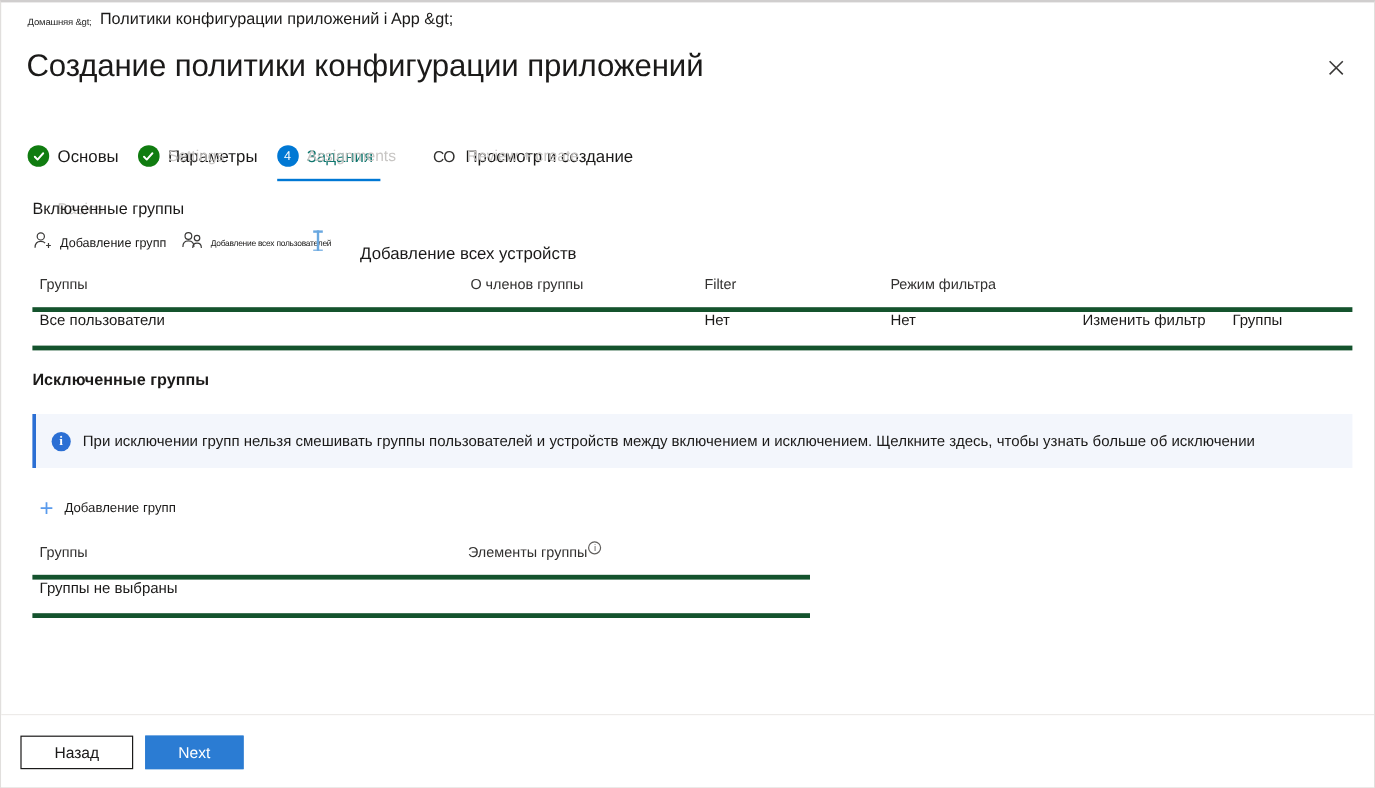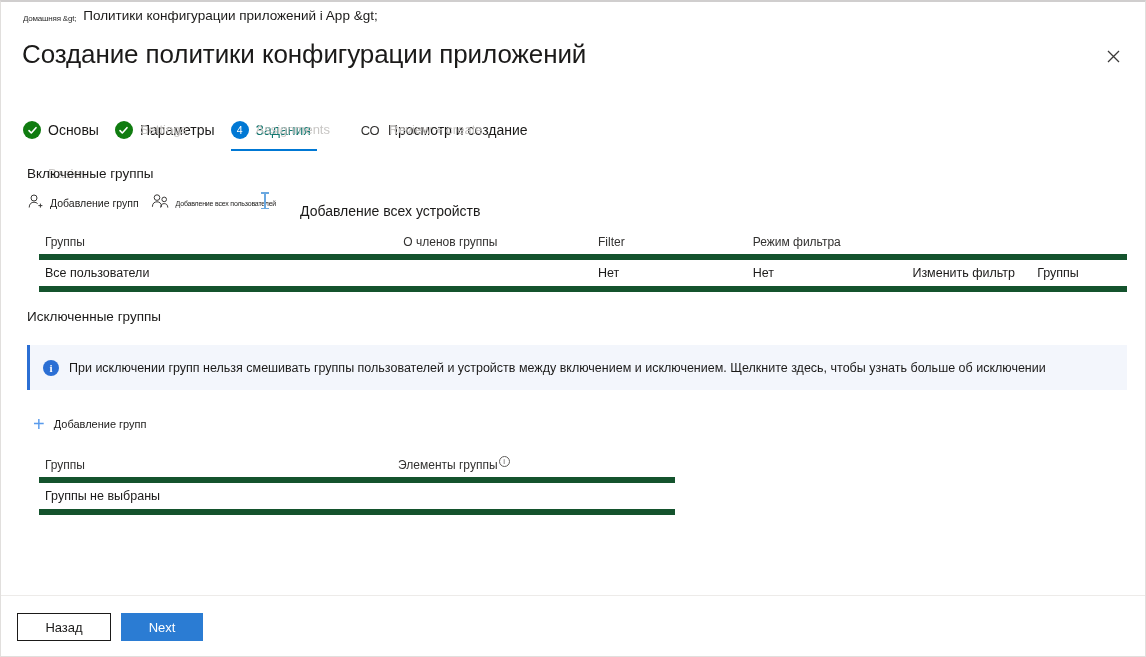--- a/index.html
+++ b/index.html
@@ -167,10 +167,9 @@
   
   .tbl { position: absolute; }
   .tbl .row {
-    display: flex; align-items: center;
-    border-bottom: 6px solid #14532d;
+    display: flex; align-items: flex-start;
+    border-bottom: 4px solid #14532d;
     height: 32px;
-    margin-left: 12px;
   }
   .tbl .row.head { height: 30px; }
   .tbl .row.head .cell { font-size: 12px; color: #323130; }

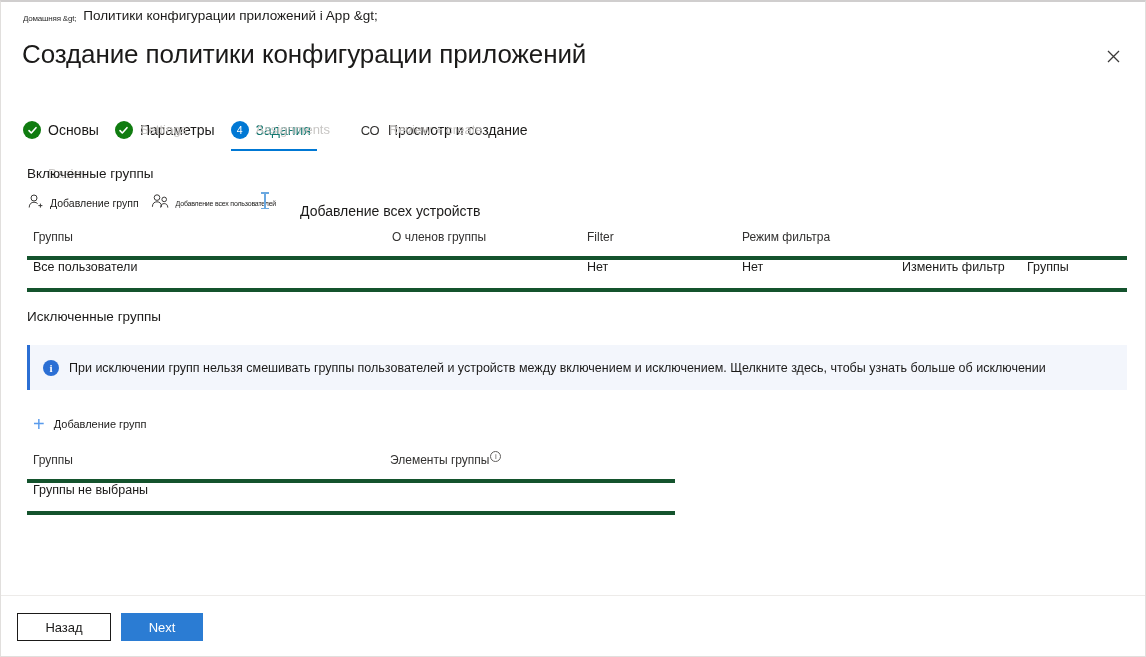--- a/index.html
+++ b/index.html
@@ -385,7 +385,7 @@
     </div>
   </div>
 
-  <div class="section-head" style="left:26px; top:307px;">Исключенные группы</div>
+  <div class="section-head" style="left:26px; top:307px;font-weight:bold;">Исключенные группы</div>
 
   <div class="banner">
     <span class="ico">i</span>

